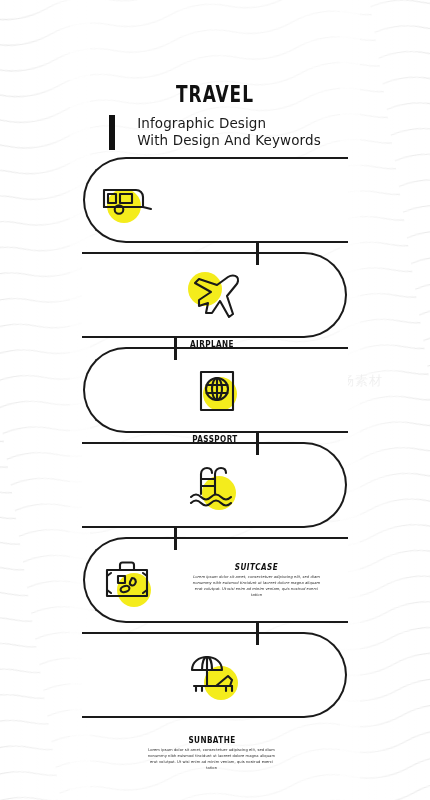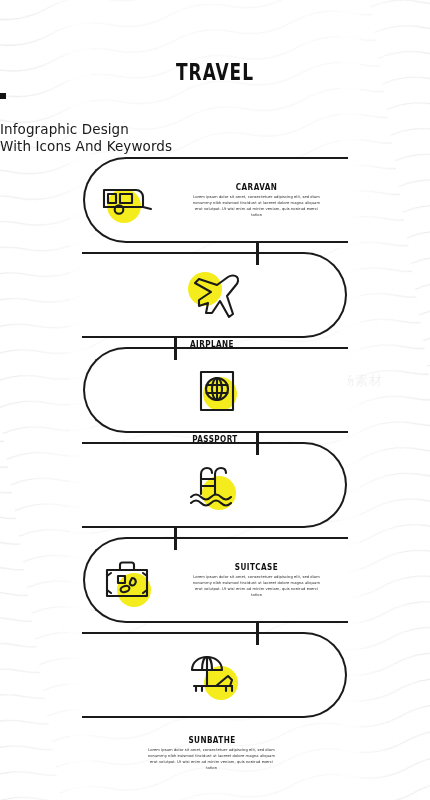--- a/index.html
+++ b/index.html
@@ -53,7 +53,7 @@
   
   #header {
     position:absolute;
-    left:0; top:61px; width:430px;
+    left:0; top:83px; width:430px;
     z-index:4;
     text-align:center;
   }

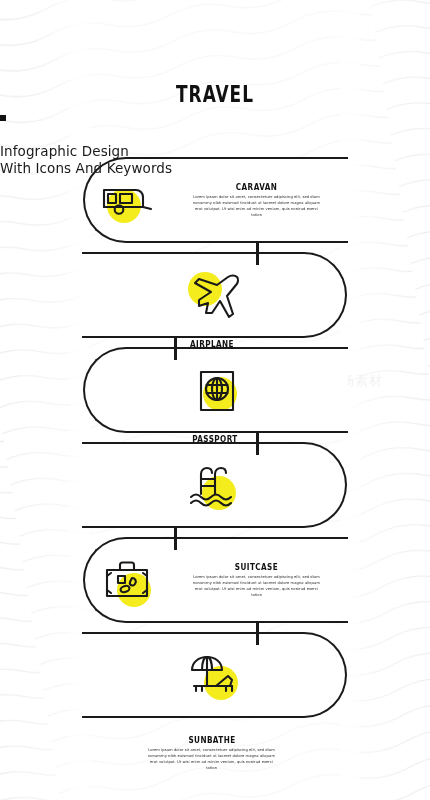--- a/index.html
+++ b/index.html
@@ -72,7 +72,6 @@
     align-items:stretch;
     justify-content:center;
     gap:22px;
-    flex-direction:column;
   }
   #subtitle-bar {
     width:6px;

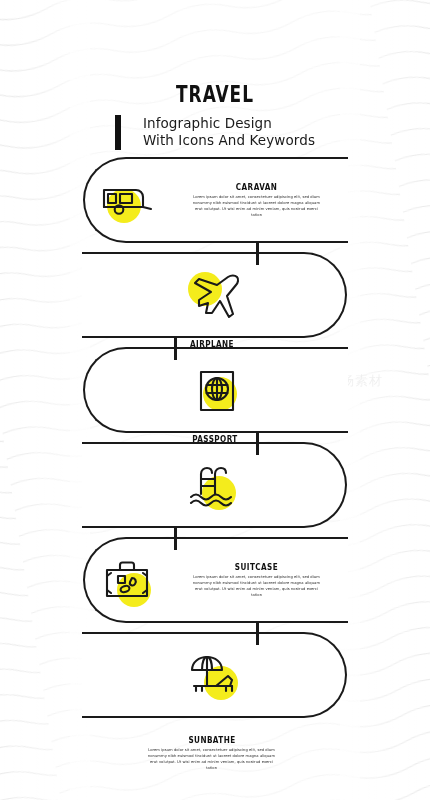--- a/index.html
+++ b/index.html
@@ -203,7 +203,7 @@
       <div id="subtitle-bar"></div>
       <div id="subtitle-lines">
         <div class="subtitle-line">Infographic Design</div>
-        <div class="subtitle-line">With Icons And Keywords</div>
+        <div class="subtitle-line">With Design And Keywords</div>
       </div>
     </div>
   </div>

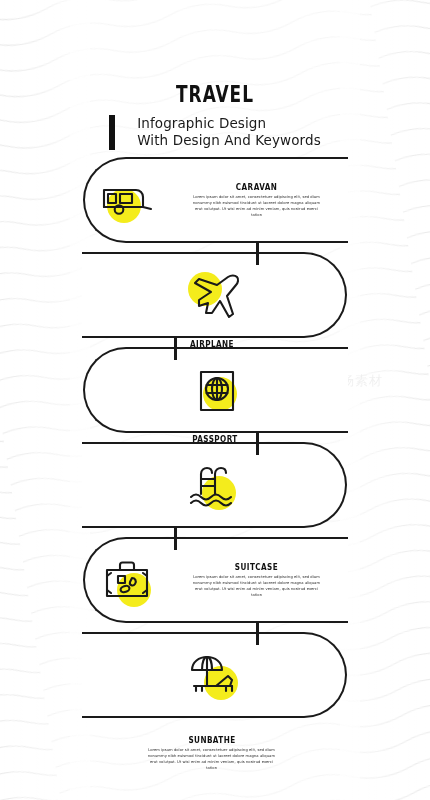--- a/index.html
+++ b/index.html
@@ -228,10 +228,6 @@
           <path d="M5 27 L13 27"></path>
         </svg>
       </div>
-      <div class="card-body">
-        <div class="card-heading">CARAVAN</div>
-        <div class="card-text">Lorem ipsum dolor sit amet, consectetuer adipiscing elit, sed diam nonummy nibh euismod tincidunt ut laoreet dolore magna aliquam erat volutpat. Ut wisi enim ad minim veniam, quis nostrud exerci tation</div>
-      </div>
     </div>
 
     <div class="card right" style="top:252px;">

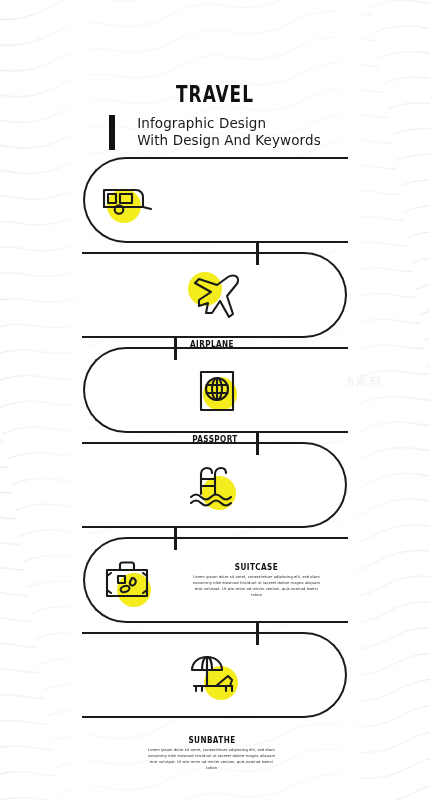--- a/index.html
+++ b/index.html
@@ -272,7 +272,7 @@
       </div>
     </div>
 
-    <div class="card left" style="top:537px;">
+    <div class="card left" style="top:537px;font-style:italic;">
       <div class="card-icon">
         <div class="yellow-dot" style="left:32px; top:36px;"></div>
         <svg width="52" height="44" viewBox="0 0 52 44" fill="none" stroke="#1a1a1a" stroke-width="2.1" stroke-linecap="round" stroke-linejoin="round">

